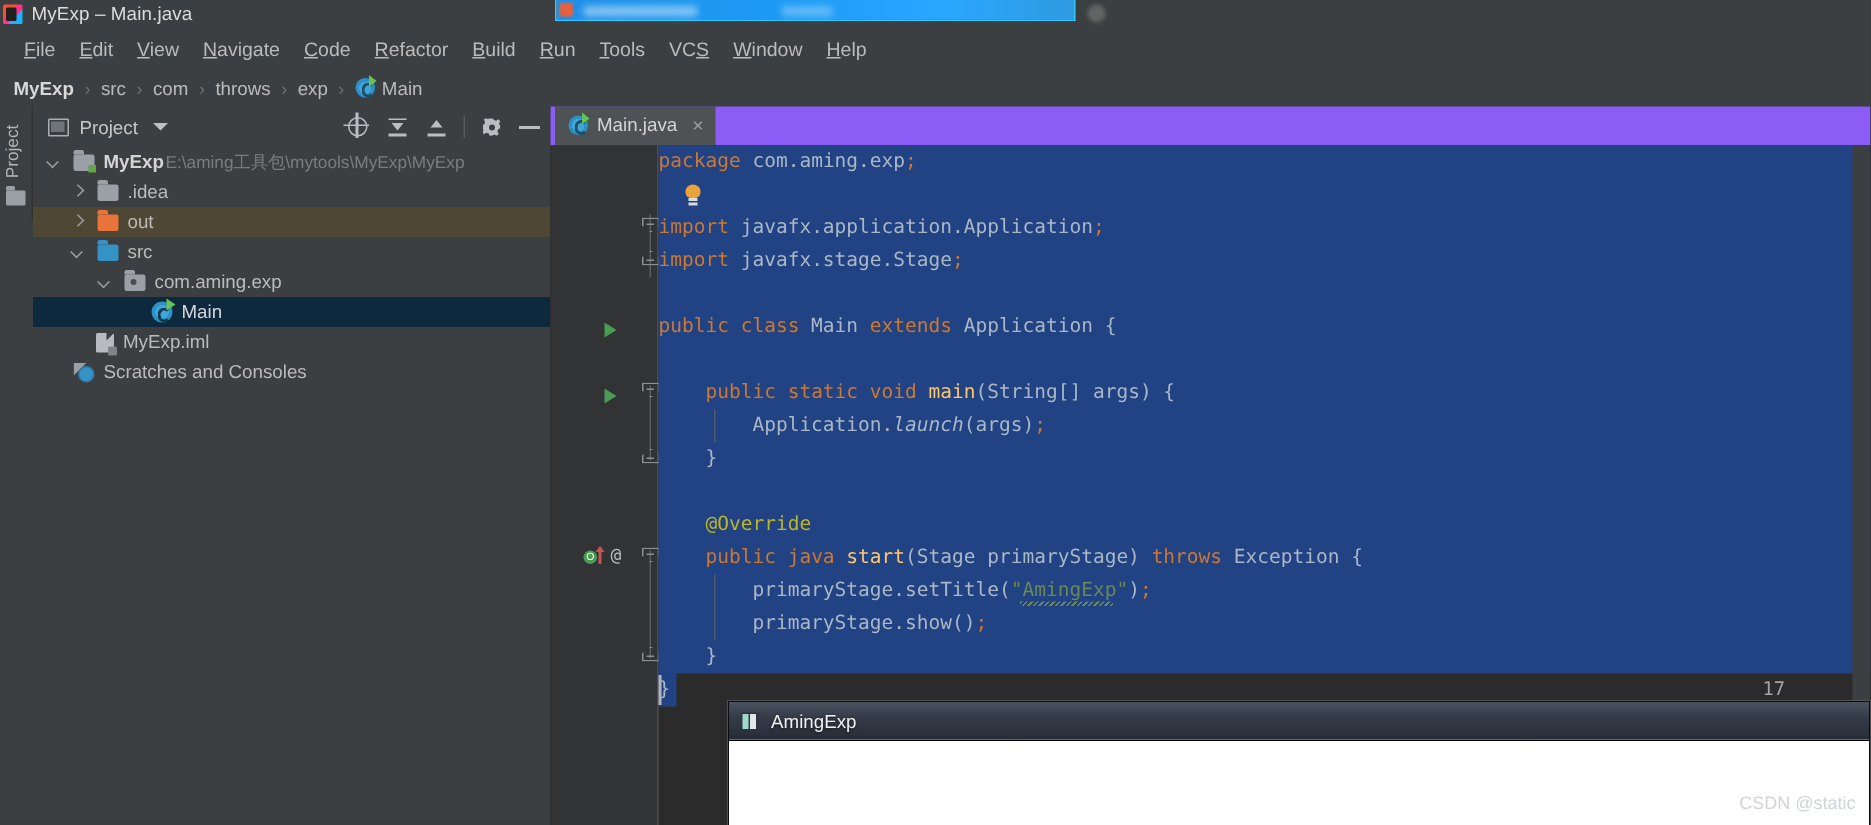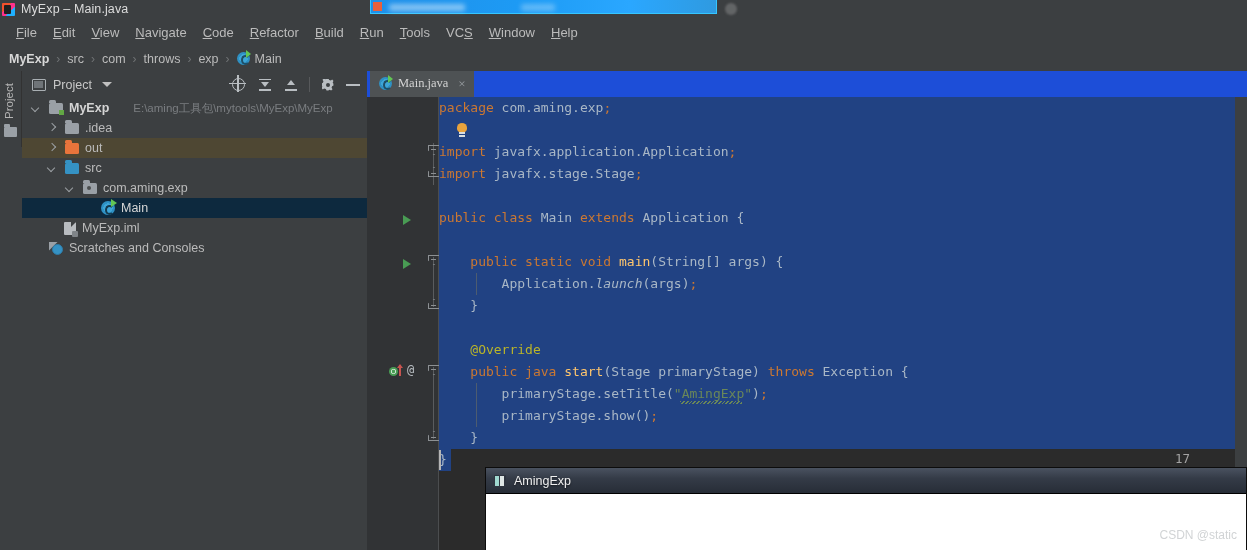--- a/index.html
+++ b/index.html
@@ -267,7 +267,7 @@
     background: #2b2b2b;
   }
   .tabbar {
-    position: relative; height: 26px; background: #1d4ed8; width: 880px; font-family: Liberation Serif, serif;
+    position: relative; height: 26px; background: #8b5cf6; width: 880px;
   }
   .etab {
     position: absolute; left: 3px; top: 0; height: 26px; display: flex; align-items: center;

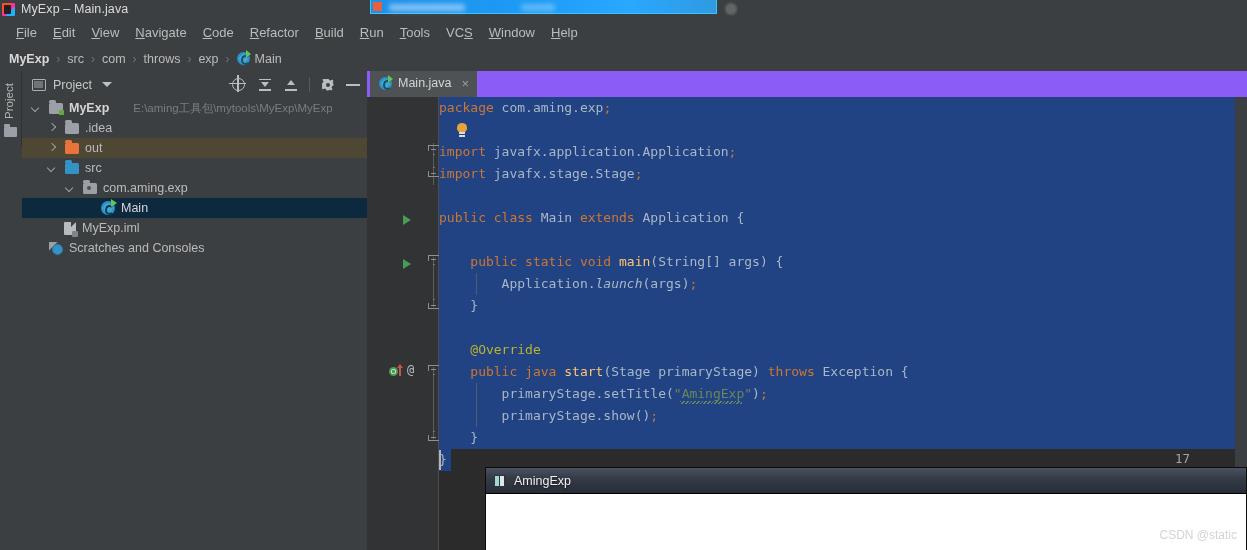--- a/index.html
+++ b/index.html
@@ -250,7 +250,7 @@
   .libico { width: 14px; height: 12px; flex:none; position:relative; display:flex; gap:1.5px; align-items:flex-end; }
   .libico span { width:2.2px; display:block; }
   .tlabel { margin-left: 6px; }
-  .tpath { color: #7a7d80; font-size: 11.5px; margin-left: 24px; }
+  .tpath { color: #7a7d80; font-size: 11.5px; margin-left: 1px; }
   .scrico { width:14px; height:13px; flex:none; position:relative; }
   .scrico::before {
     content:""; position:absolute; left:0; top:0; width:9px; height:9px;

